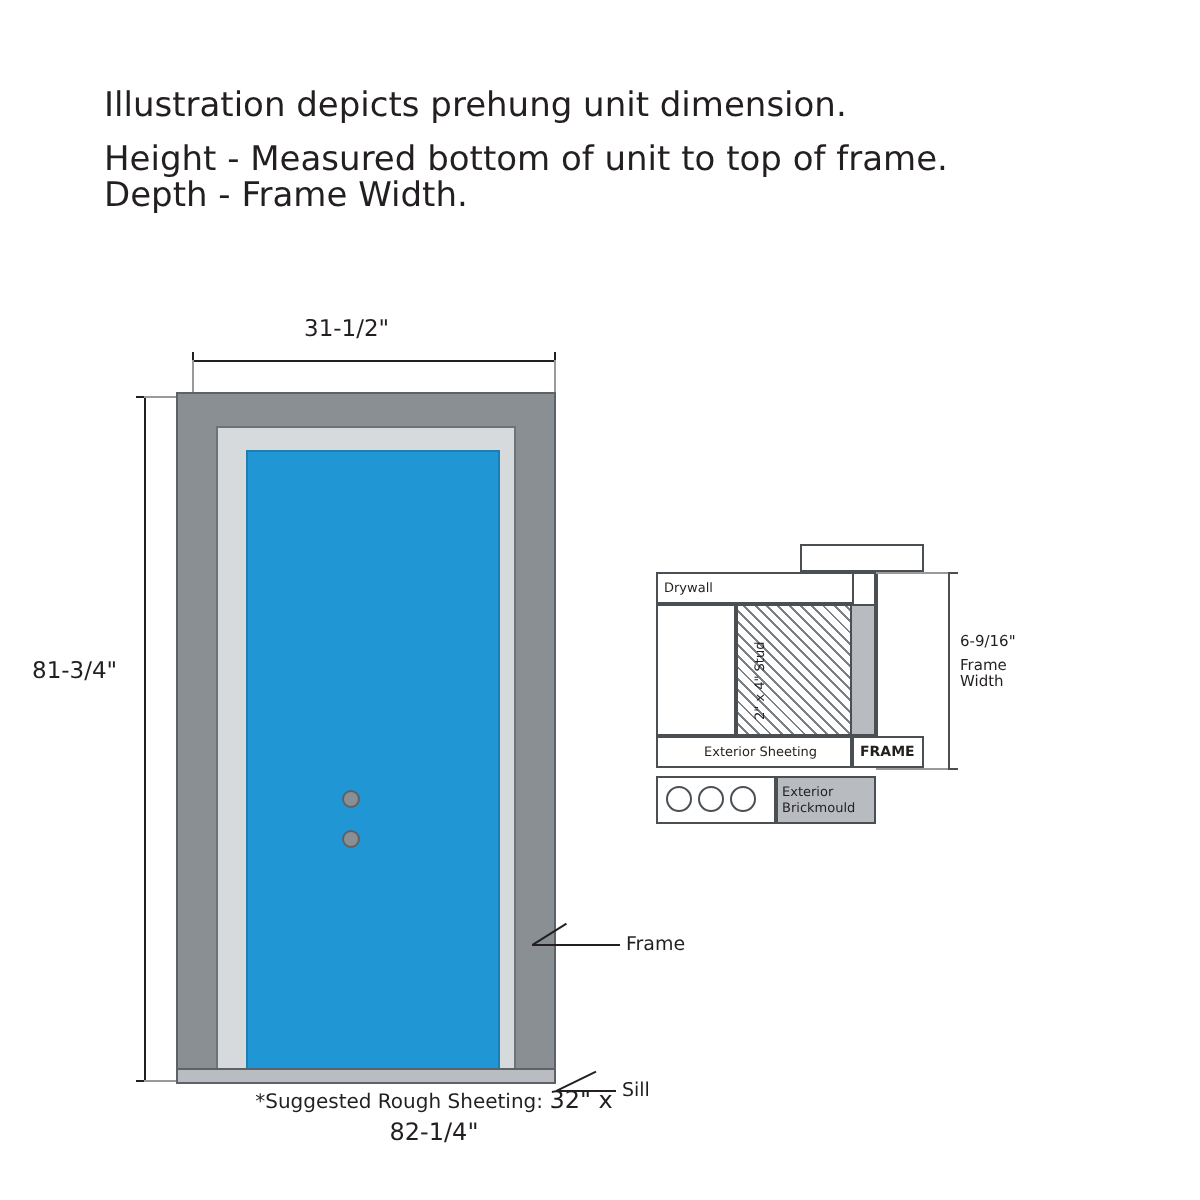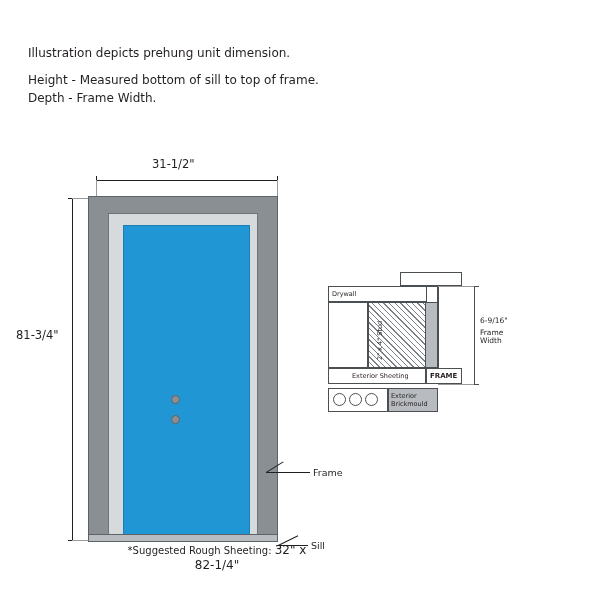--- a/index.html
+++ b/index.html
@@ -23,9 +23,9 @@
   }
   .intro {
     position: absolute;
-    left: 28px;
+    left: 52px;
     top: 44px;
-    font-size: 12px;
+    font-size: 17px;
     line-height: 18px;
     color: #231f20;
     white-space: nowrap;

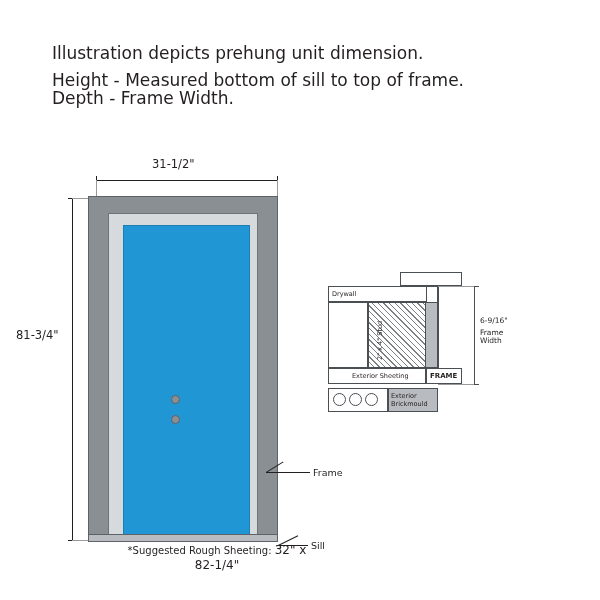--- a/index.html
+++ b/index.html
@@ -205,7 +205,7 @@
   <div class="intro">
     <span class="line">Illustration depicts prehung unit dimension.</span>
     <span class="gap"></span>
-    <span class="line">Height - Measured bottom of sill to top of frame.</span>
+    <span class="line">Height - Measured bottom of unit to top of frame.</span>
     <span class="line">Depth - Frame Width.</span>
   </div>
 

